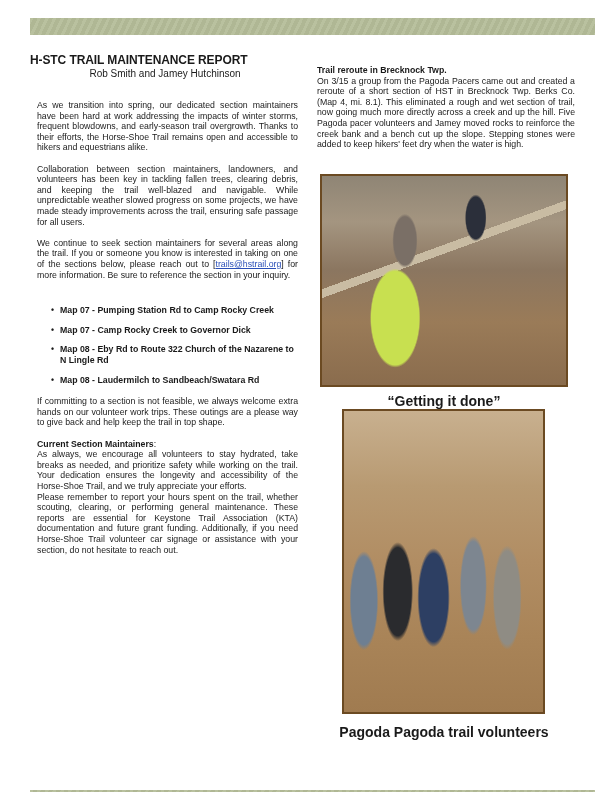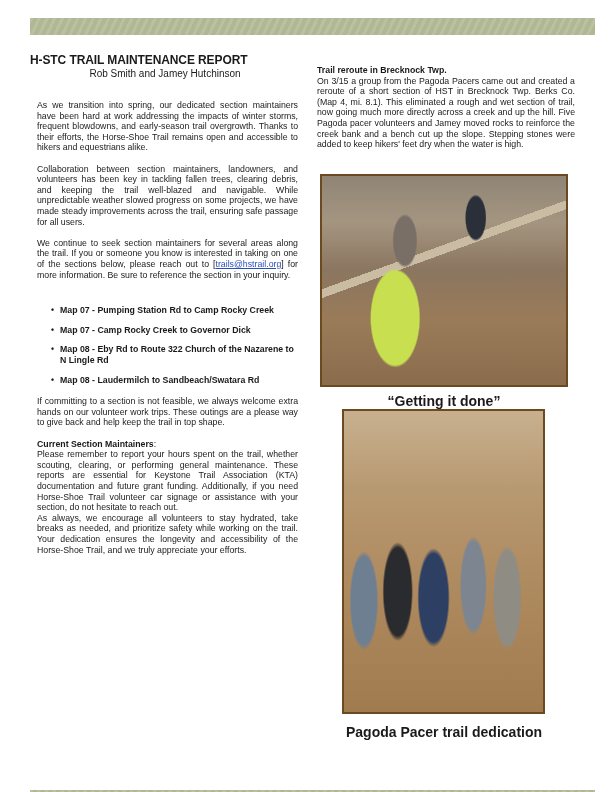--- a/index.html
+++ b/index.html
@@ -68,8 +68,8 @@
   <p>If committing to a section is not feasible, we always welcome extra hands on our volunteer work trips. These outings are a please way to give back and help keep the trail in top shape.</p>
   <div class="gap"></div>
   <p><span class="bold">Current Section Maintainers</span><span>:</span></p>
+  <p>As always, we encourage all volunteers to stay hydrated, take breaks as needed, and prioritize safety while working on the trail. Your dedication ensures the longevity and accessibility of the Horse-Shoe Trail, and we truly appreciate your efforts.</p>
   <p>Please remember to report your hours spent on the trail, whether scouting, clearing, or performing general maintenance. These reports are essential for Keystone Trail Association (KTA) documentation and future grant funding. Additionally, if you need Horse-Shoe Trail volunteer car signage or assistance with your section, do not hesitate to reach out.</p>
-  <p>As always, we encourage all volunteers to stay hydrated, take breaks as needed, and prioritize safety while working on the trail. Your dedication ensures the longevity and accessibility of the Horse-Shoe Trail, and we truly appreciate your efforts.</p>
 </div>
 
 <div class="col right">

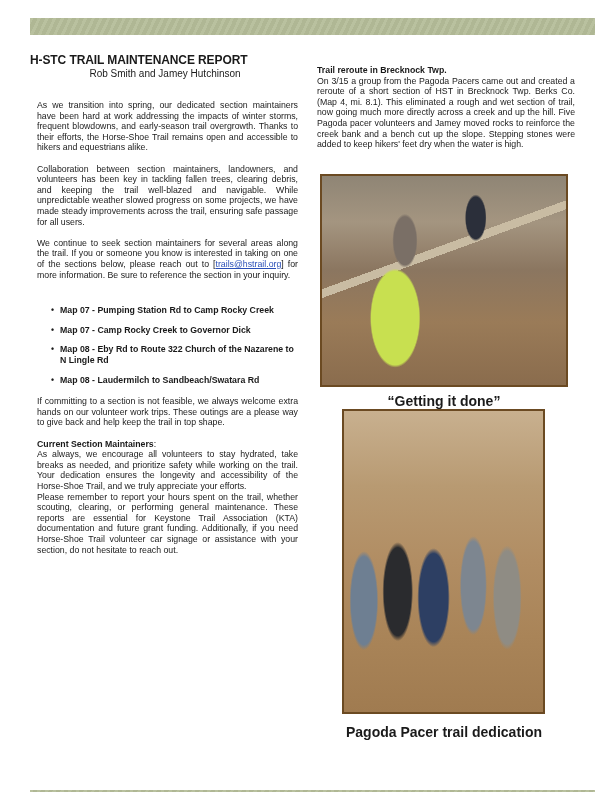--- a/index.html
+++ b/index.html
@@ -81,7 +81,7 @@
 <div class="caption cap1">“Getting it done”</div>
 
 <div class="photo photo2"></div>
-<div class="caption cap2">Pagoda Pacer  trail dedication</div>
+<div class="caption cap2">Pagoda Pagoda  trail volunteers</div>
 
 <div class="band bottom">
   <span>Page 2</span>

